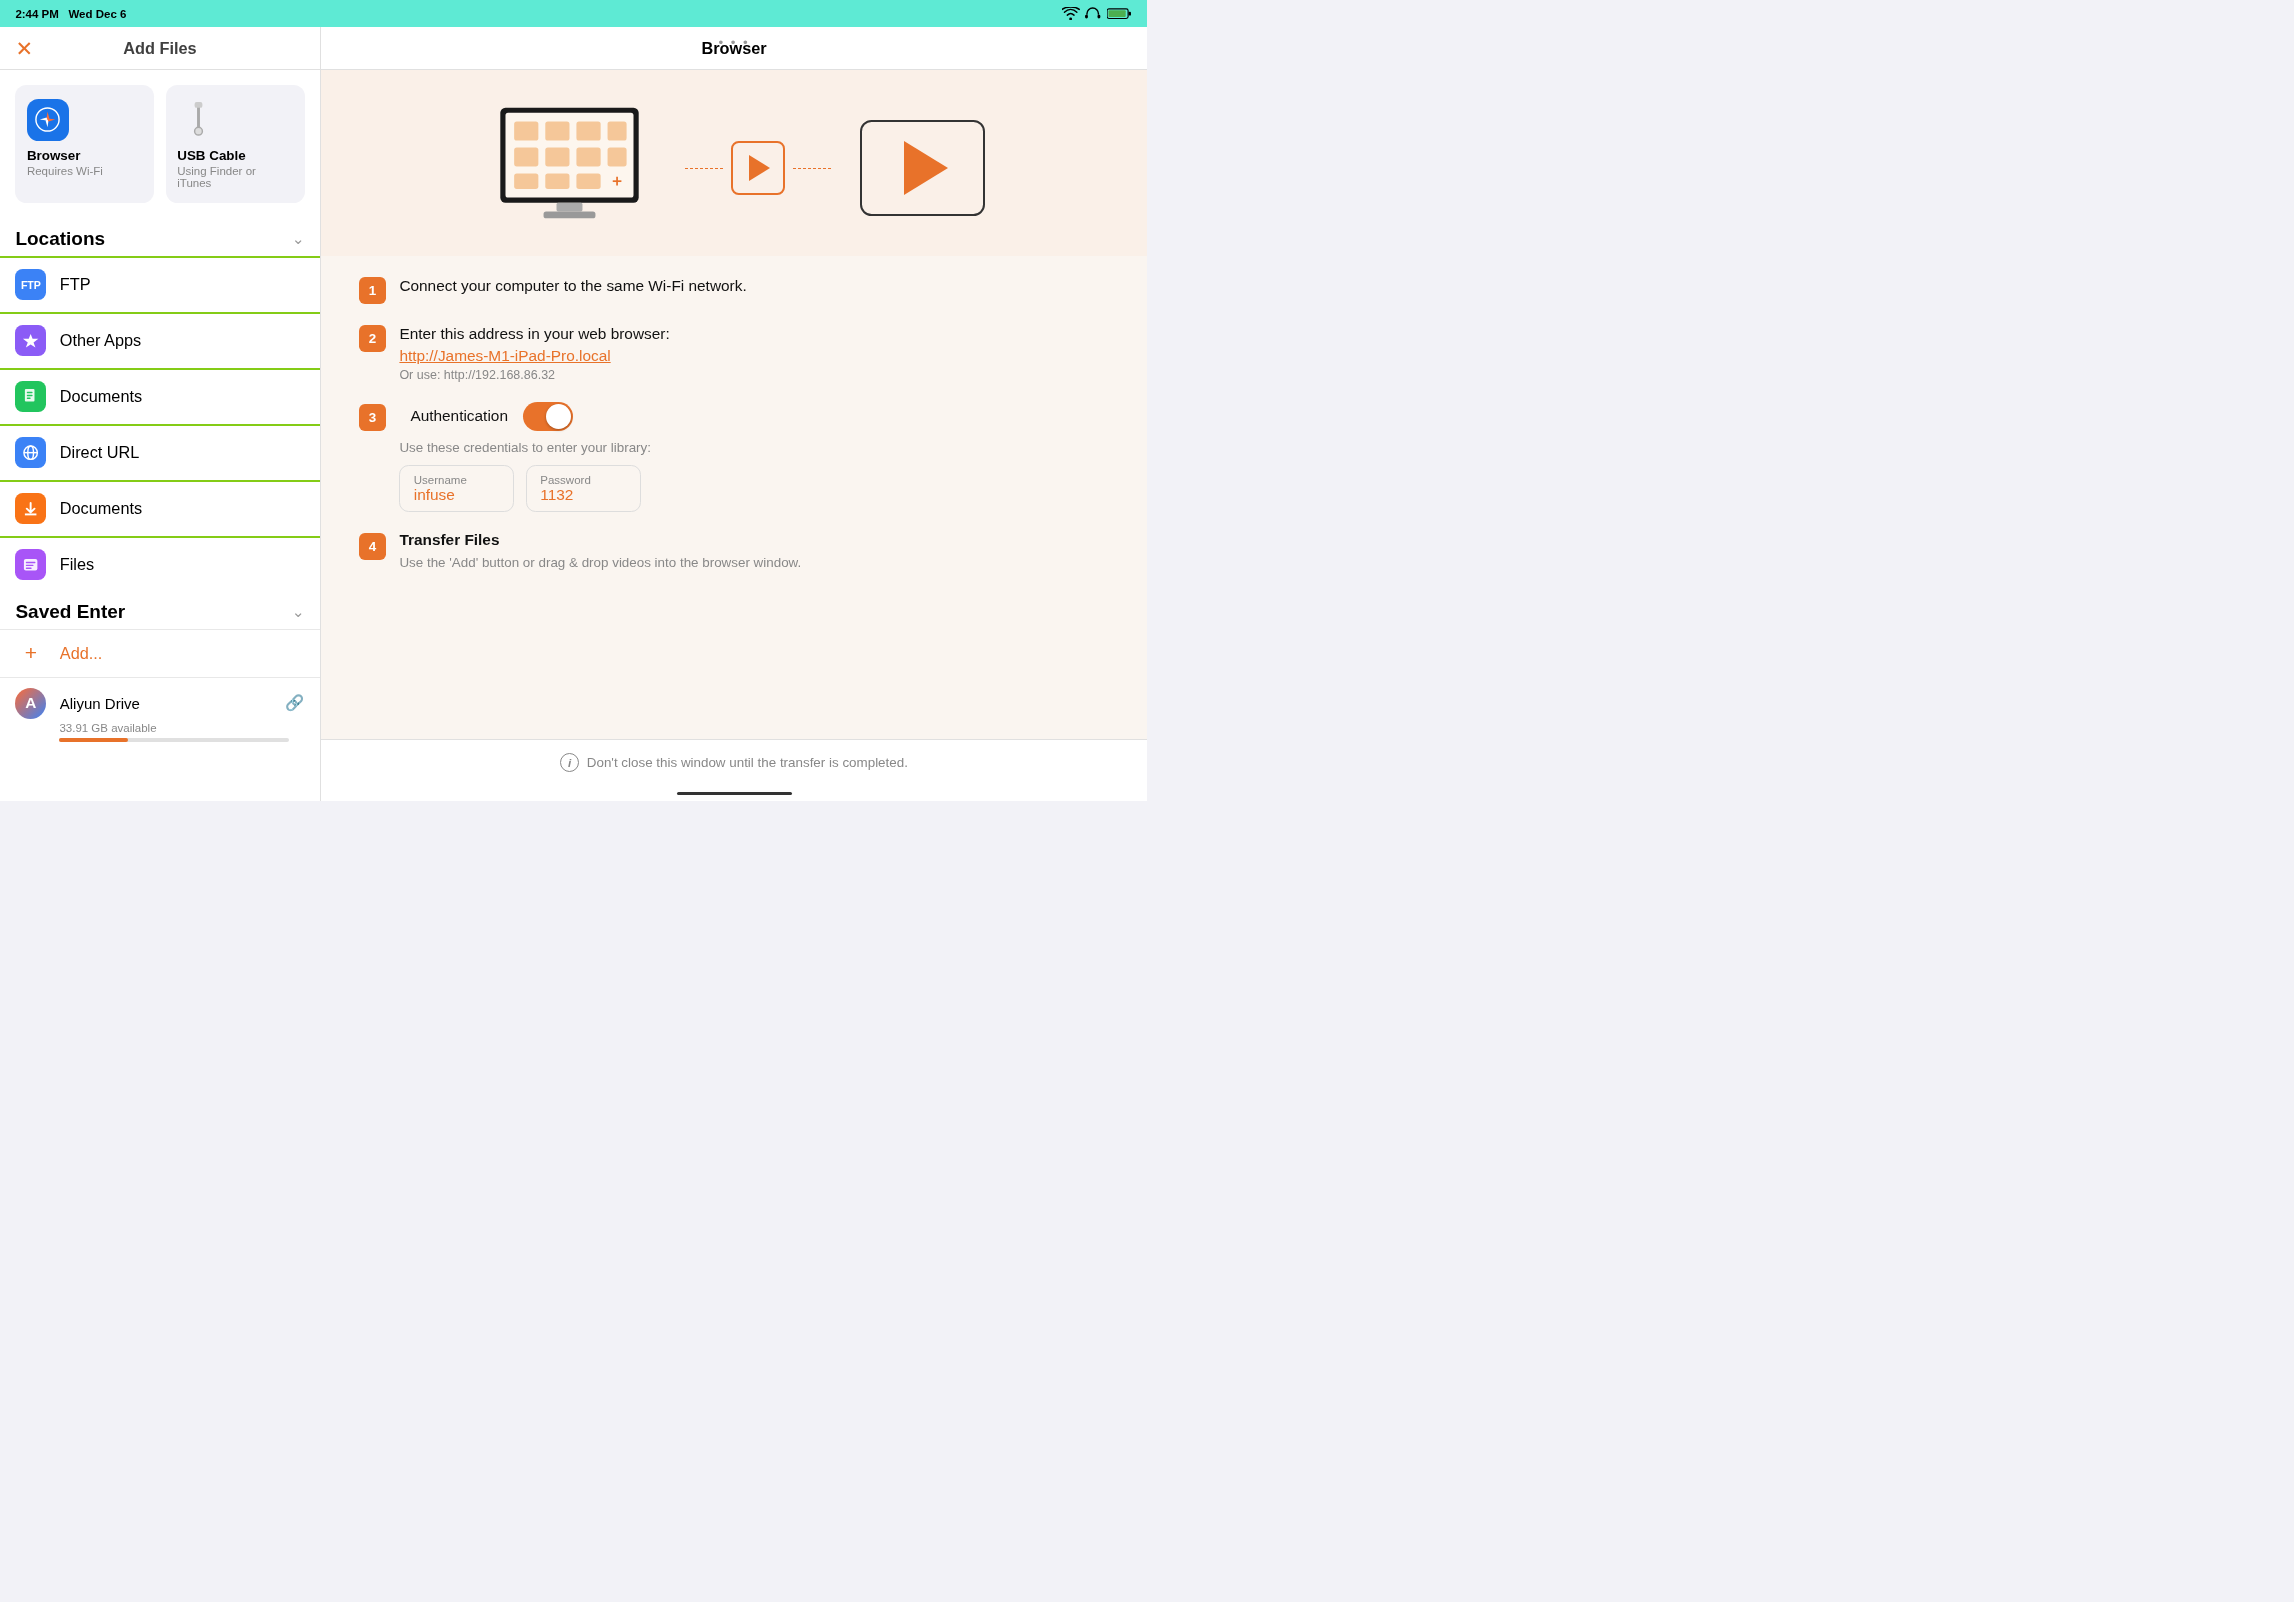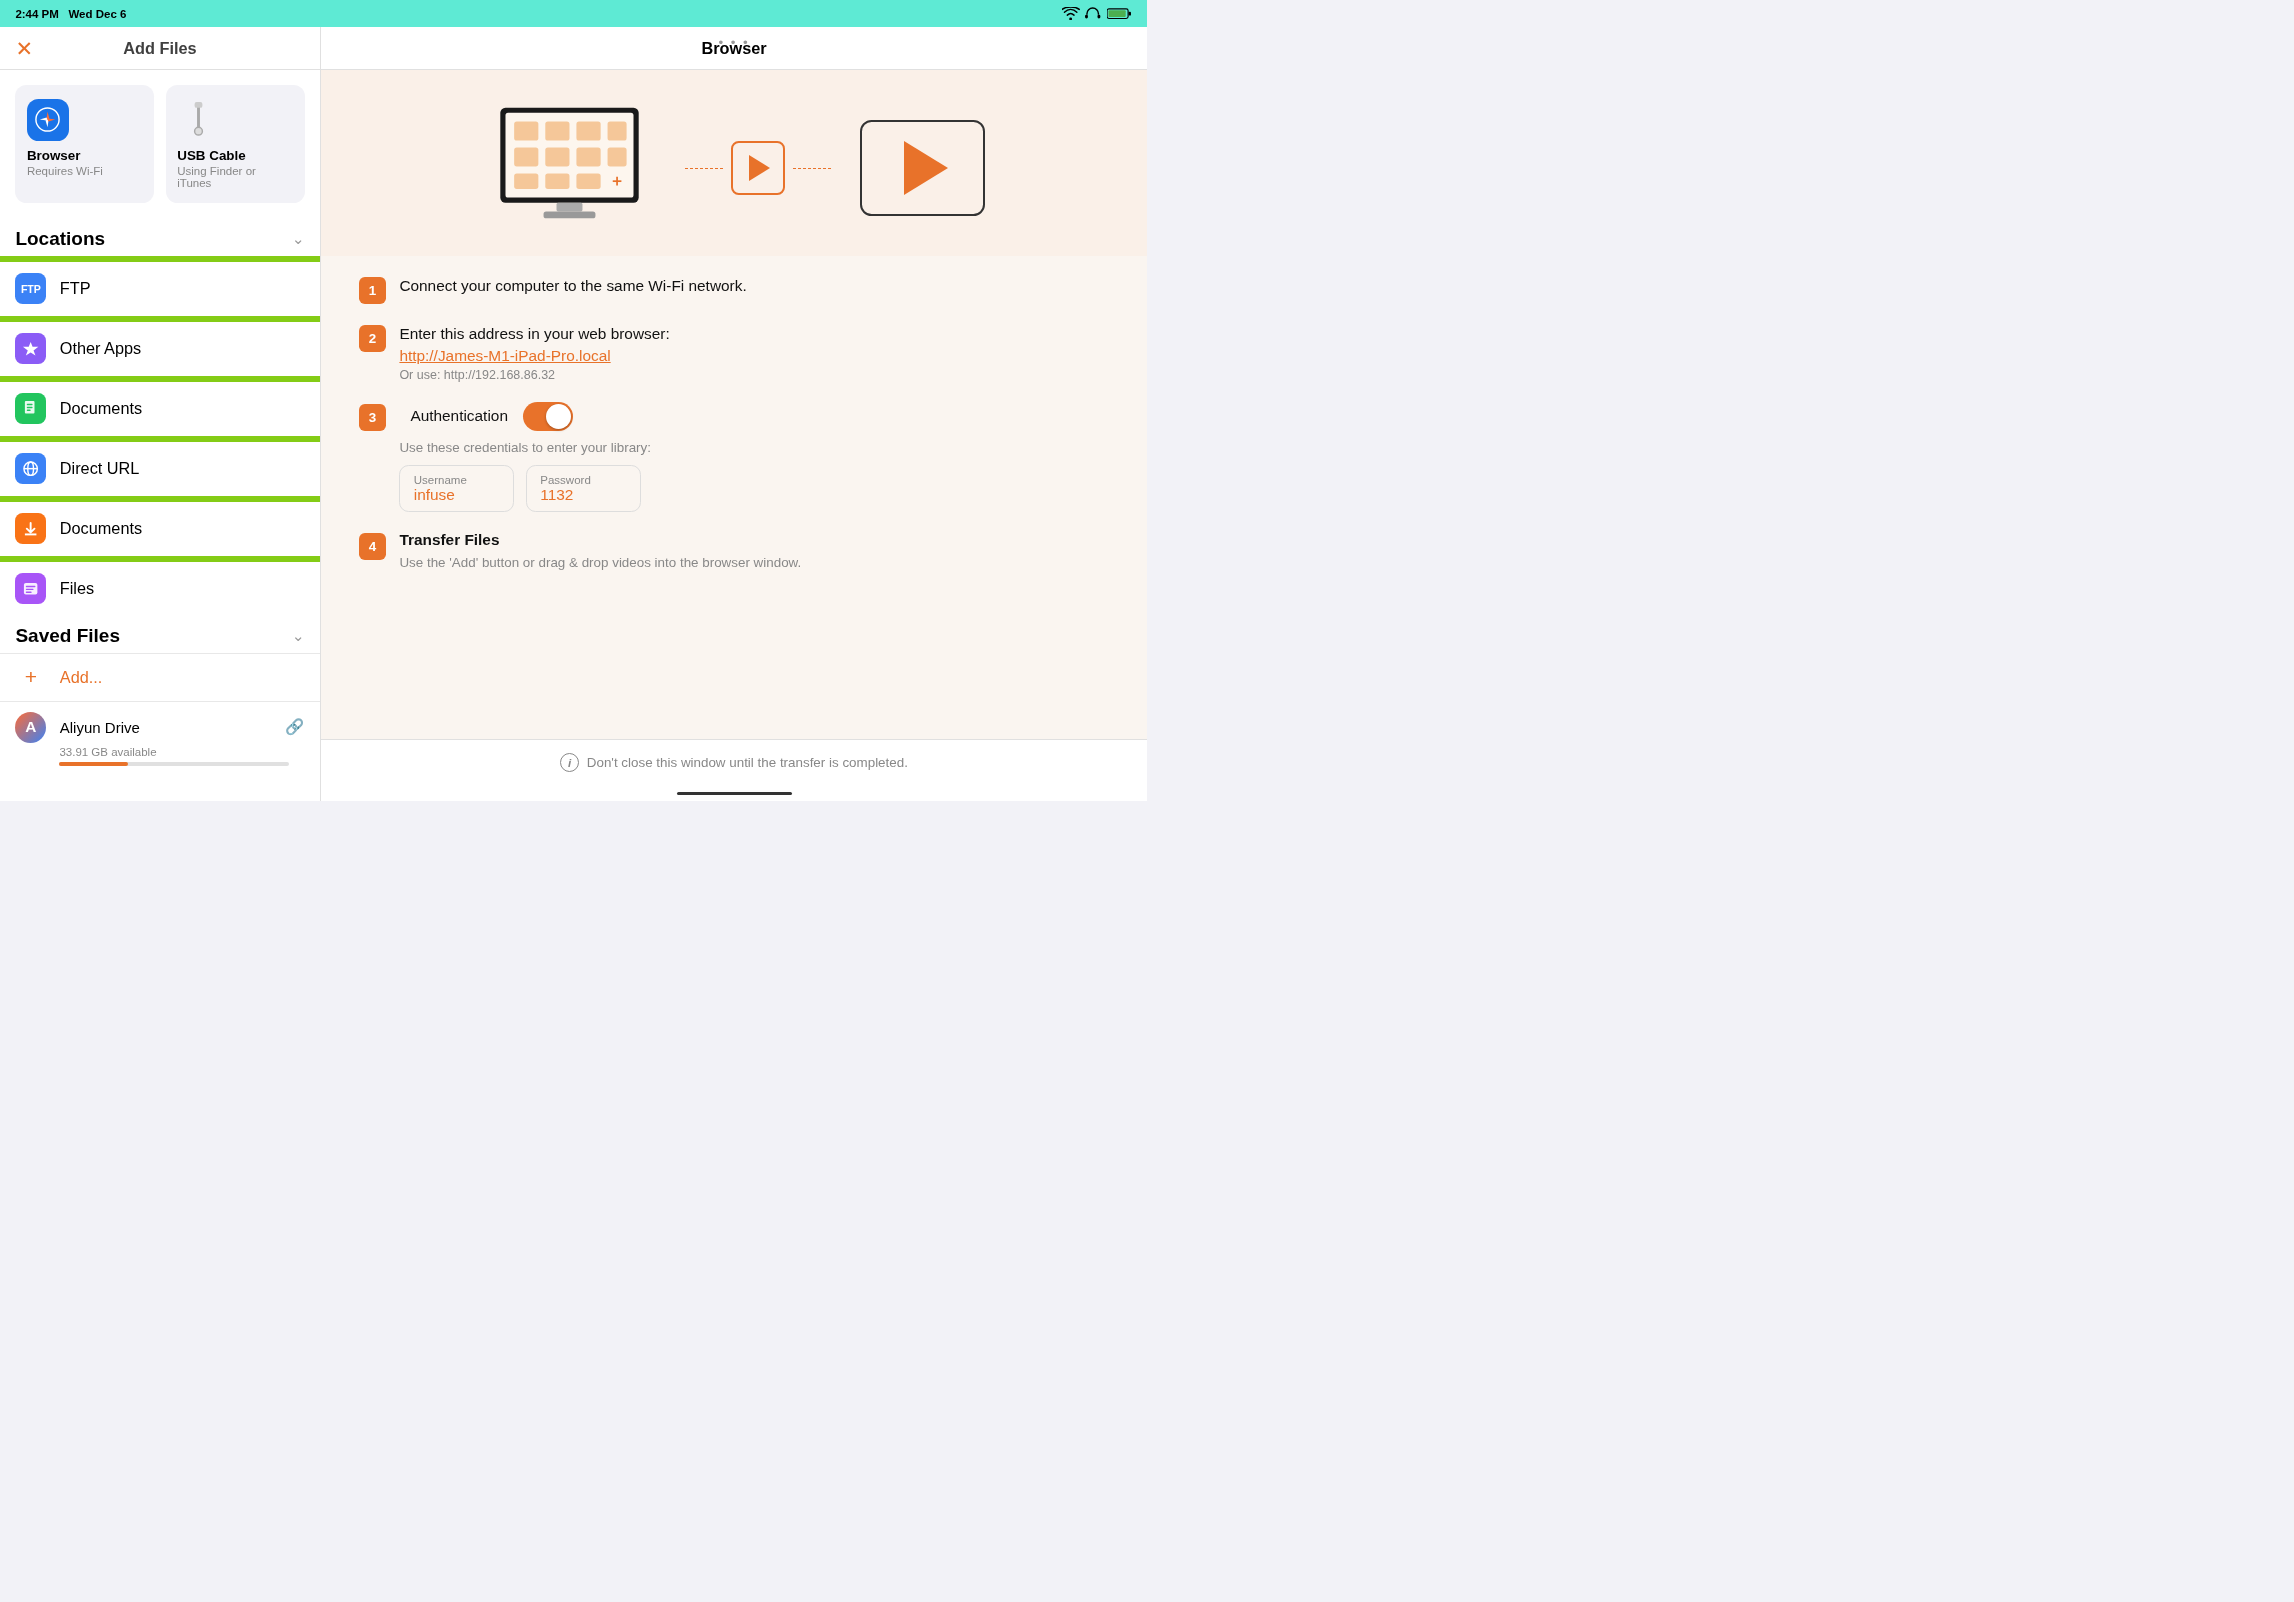--- a/index.html
+++ b/index.html
@@ -136,7 +136,7 @@
       display: flex;
       align-items: center;
       padding: 11.5px 15.4px;
-      border-top: 6px solid #84cc16;
+      border-top: 2px solid #84cc16;
       cursor: pointer;
       background: #fff;
     }

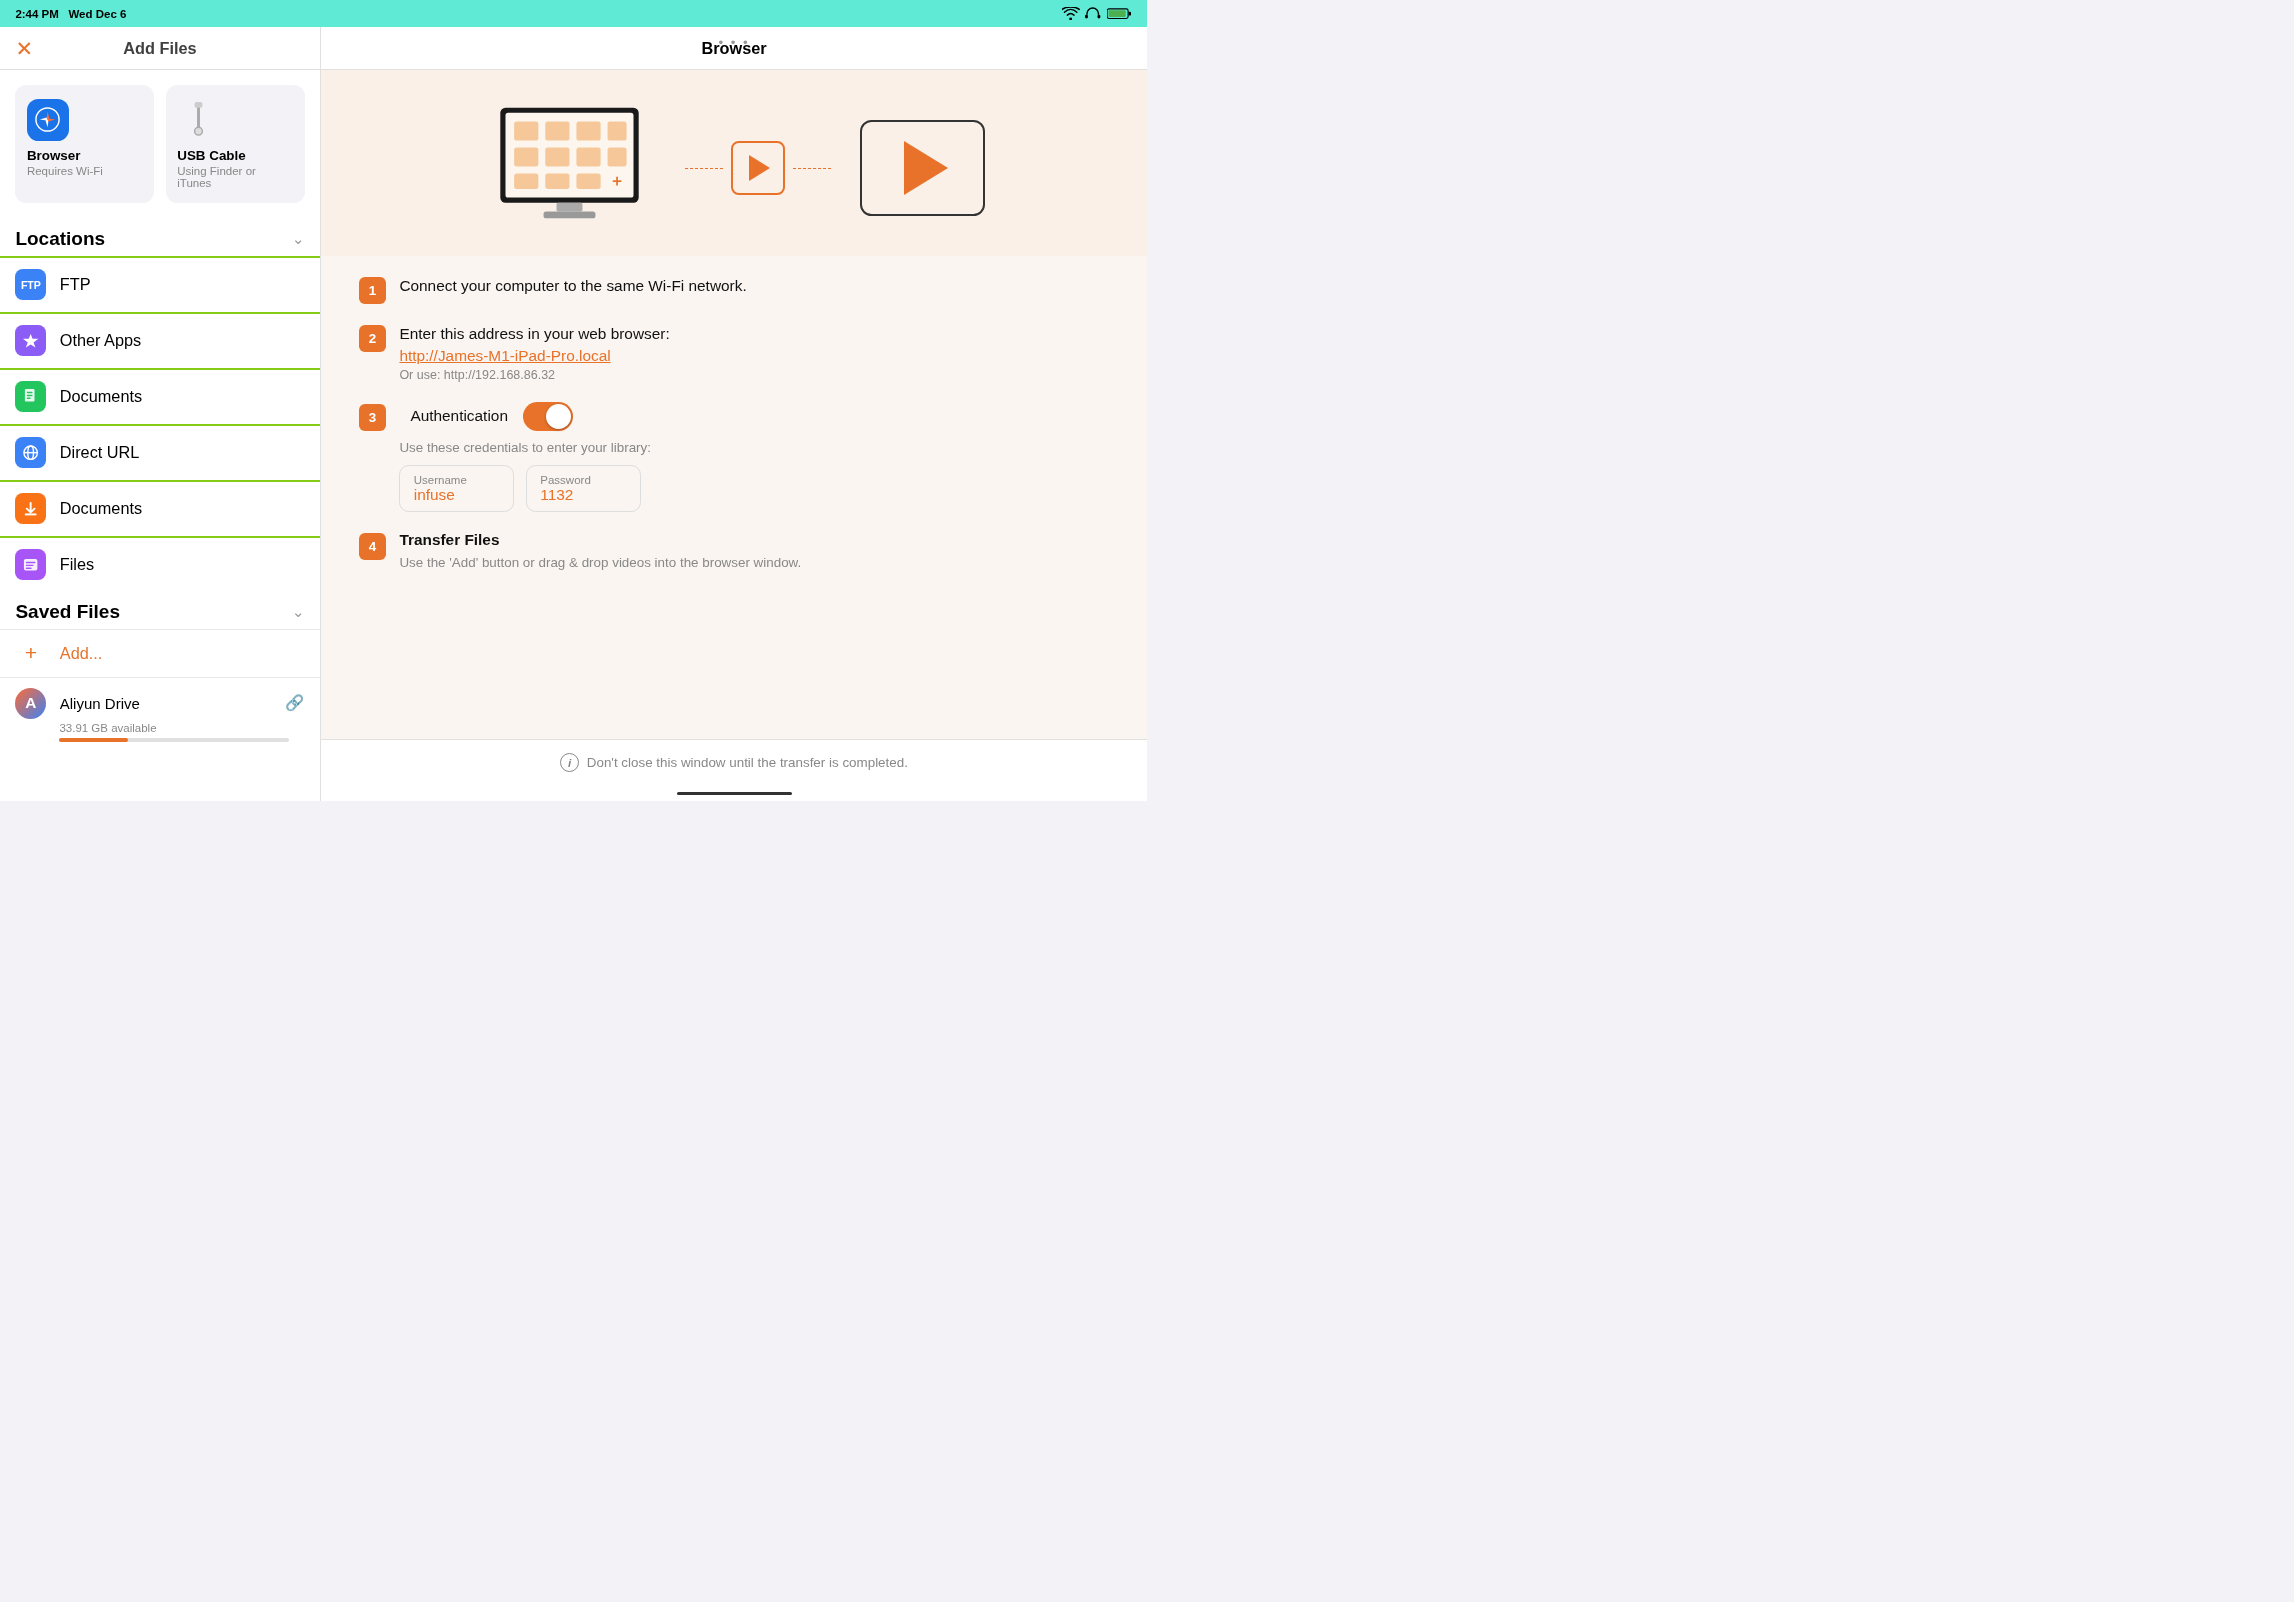--- a/index.html
+++ b/index.html
@@ -606,7 +606,7 @@
     </div>
 
     <div class="section-header">
-      <span class="section-title">Saved Files</span>
+      <span class="section-title">Saved Enter</span>
       <span class="chevron">⌄</span>
     </div>
 

